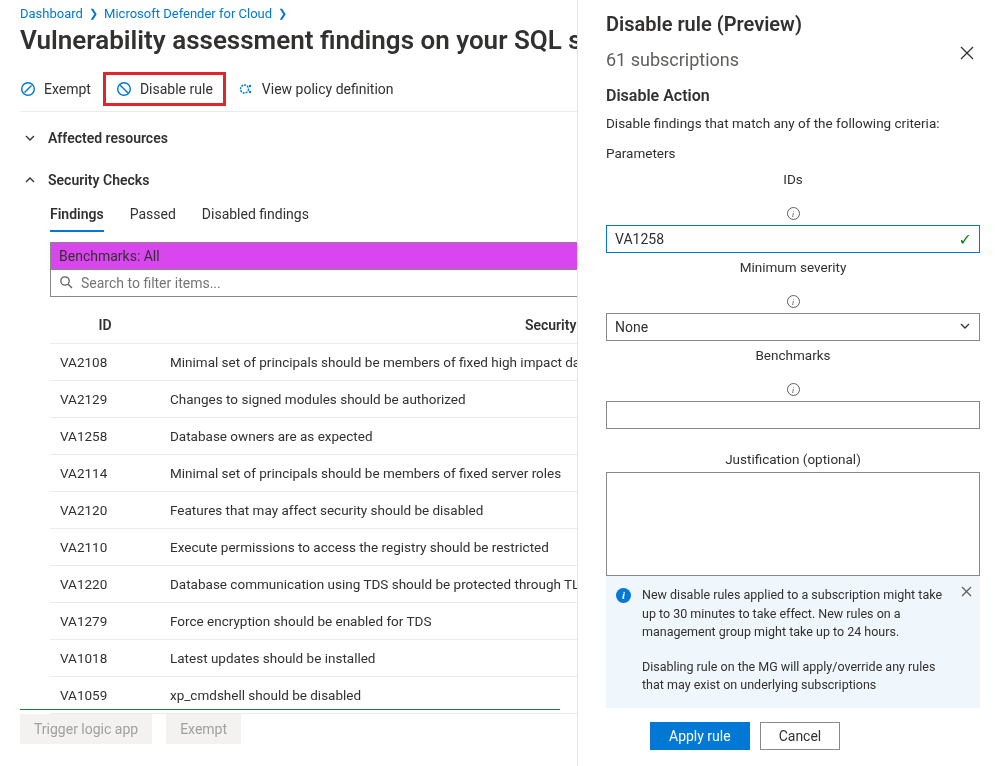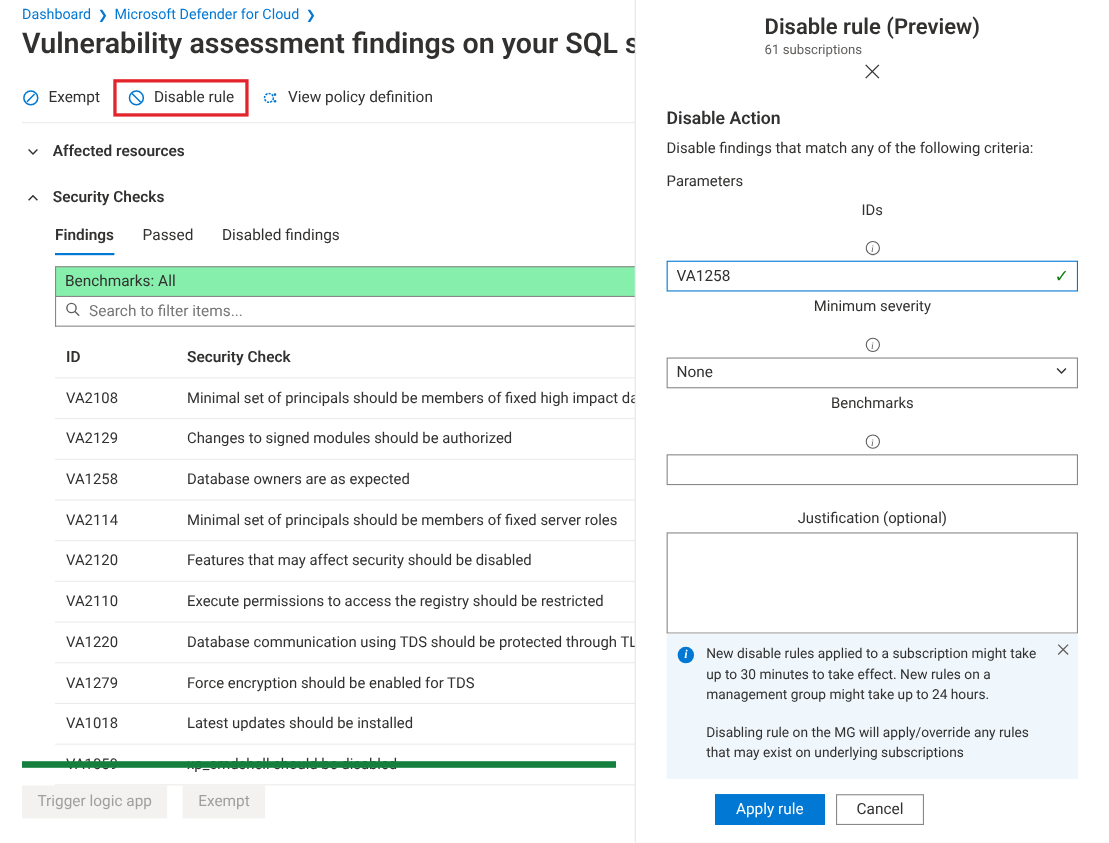--- a/index.html
+++ b/index.html
@@ -160,8 +160,7 @@
   .panel-header {
     display: flex;
     justify-content: space-between;
-    align-items: center;
-    flex-direction: column;
+    align-items: flex-end;
   }
   .panel-title { font-size: 20px; font-weight: 600; margin: 2px 0 0 0; }
   .panel-sub { color: #605e5c; font-size: 12px; margin-top: 2px; }

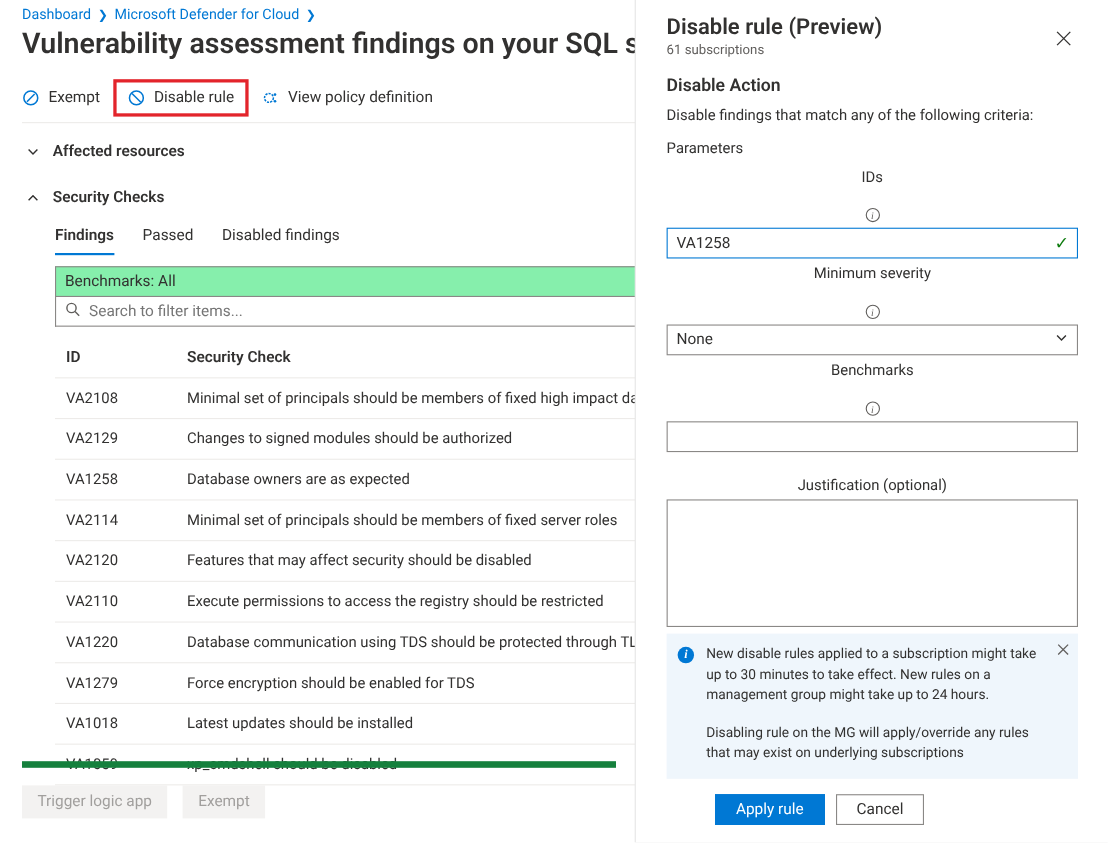--- a/index.html
+++ b/index.html
@@ -163,7 +163,7 @@
     align-items: flex-end;
   }
   .panel-title { font-size: 20px; font-weight: 600; margin: 2px 0 0 0; }
-  .panel-sub { color: #605e5c; font-size: 12px; margin-top: 2px; }
+  .panel-sub { color: #605e5c; font-size: 18px; margin-top: 13px; }
   .panel-close { cursor: pointer; font-size: 15px; color:#323130; padding: 6px; }
   .panel-h2 { font-size: 16px; font-weight: 600; margin-top: 16px; }
   .panel-desc { font-size: 13.5px; margin: 10px 0 14px; }

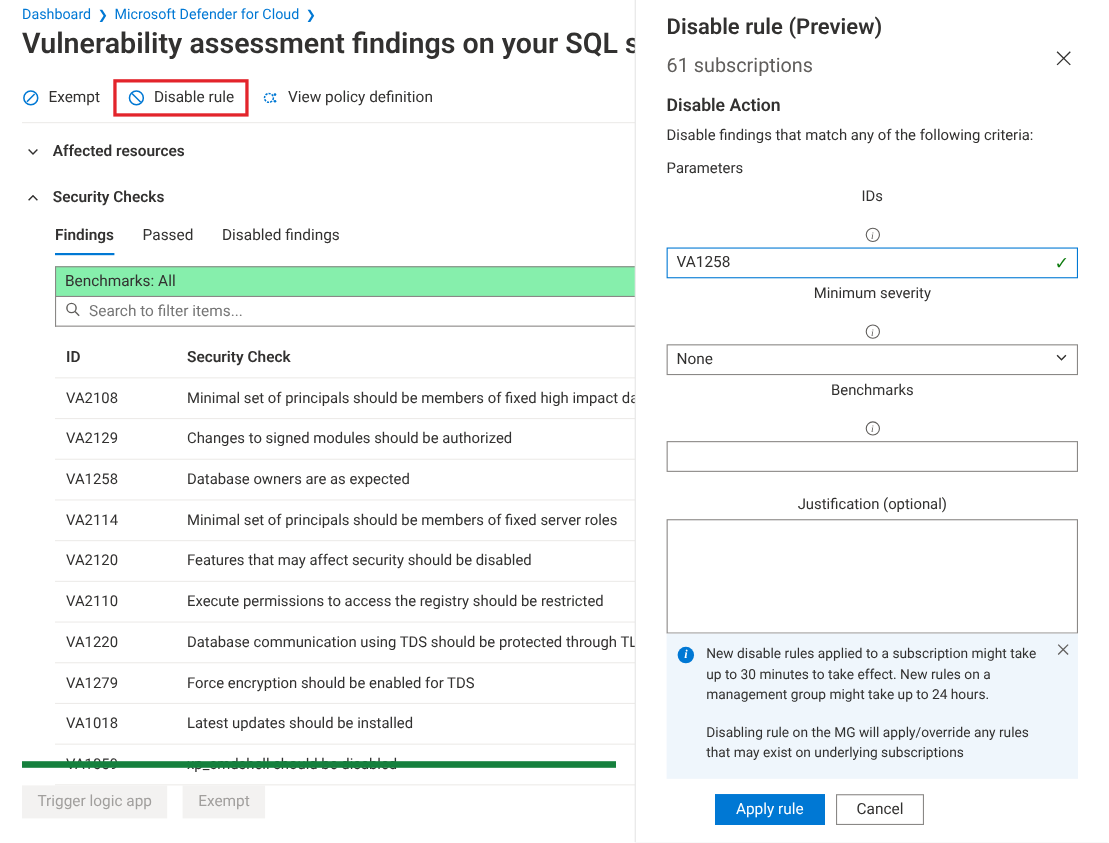--- a/index.html
+++ b/index.html
@@ -92,7 +92,7 @@
     padding: 5px 8px;
     font-size: 14px;
     font-family: inherit;
-    background: #86efac;
+    background: #d946ef;
     color:#323130;
   }
   .search-row {

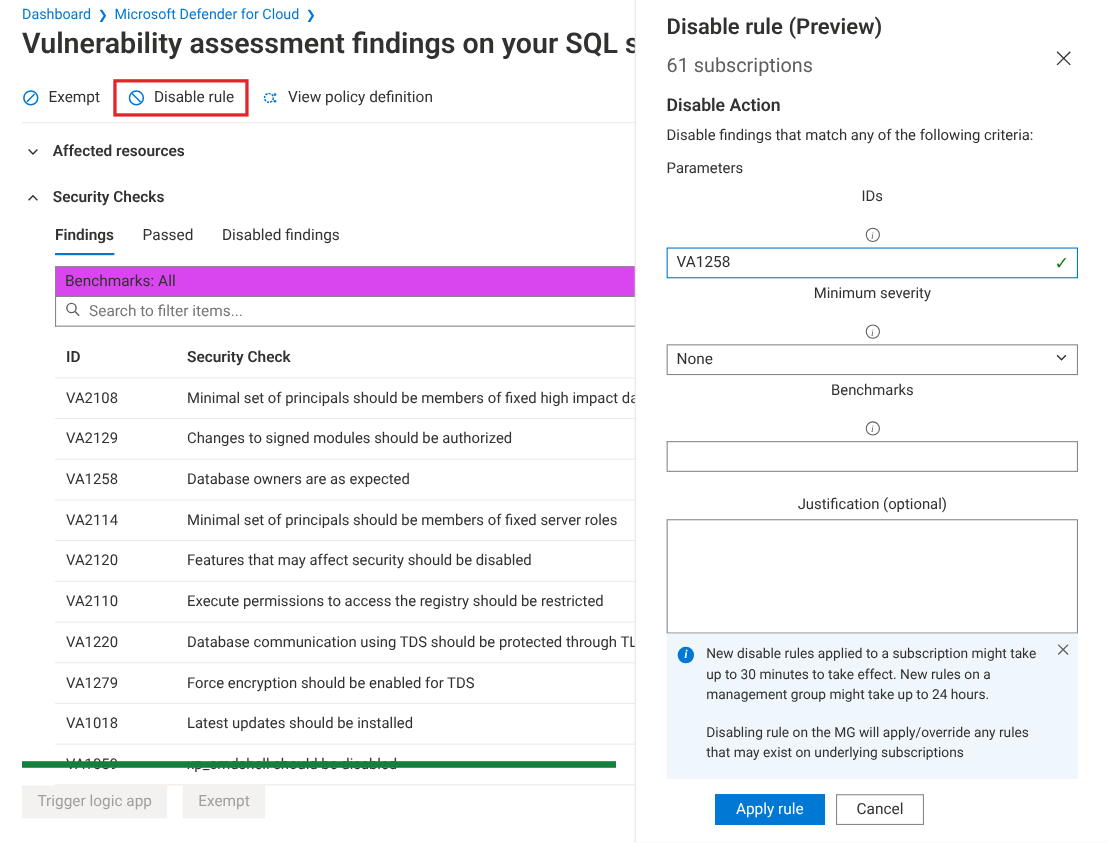--- a/index.html
+++ b/index.html
@@ -114,7 +114,7 @@
     font-size: 13.5px;
   }
   table.findings th {
-    text-align: left;
+    text-align: center;
     font-weight: 600;
     padding: 6px 10px 10px 10px;
     border-bottom: 1px solid #edebe9;

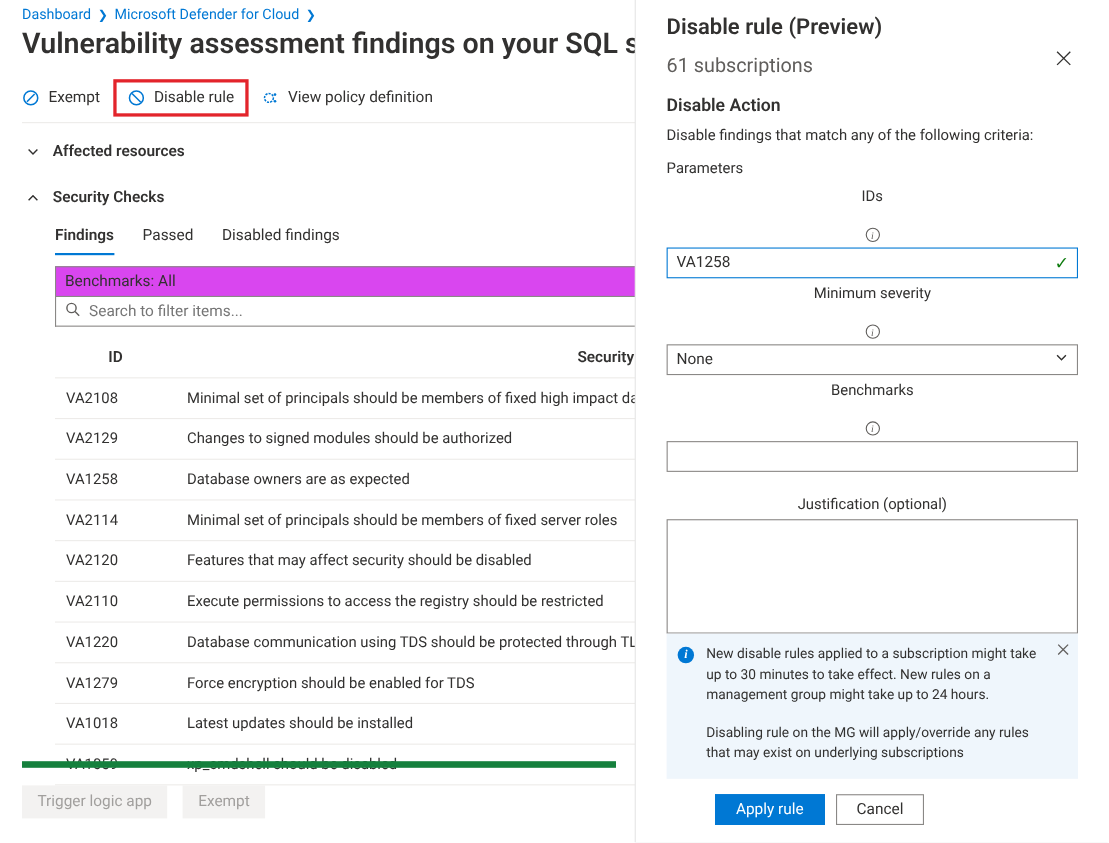--- a/index.html
+++ b/index.html
@@ -130,9 +130,9 @@
   .footer-bar {
     position: absolute;
     left: 20px; bottom: 22px;
-    border-top: 6px solid #15803d;
+    border-top: 1px solid #15803d;
     width: 540px;
-    padding-top: 16px;
+    padding-top: 4px;
     display: flex;
     gap: 14px;
   }

